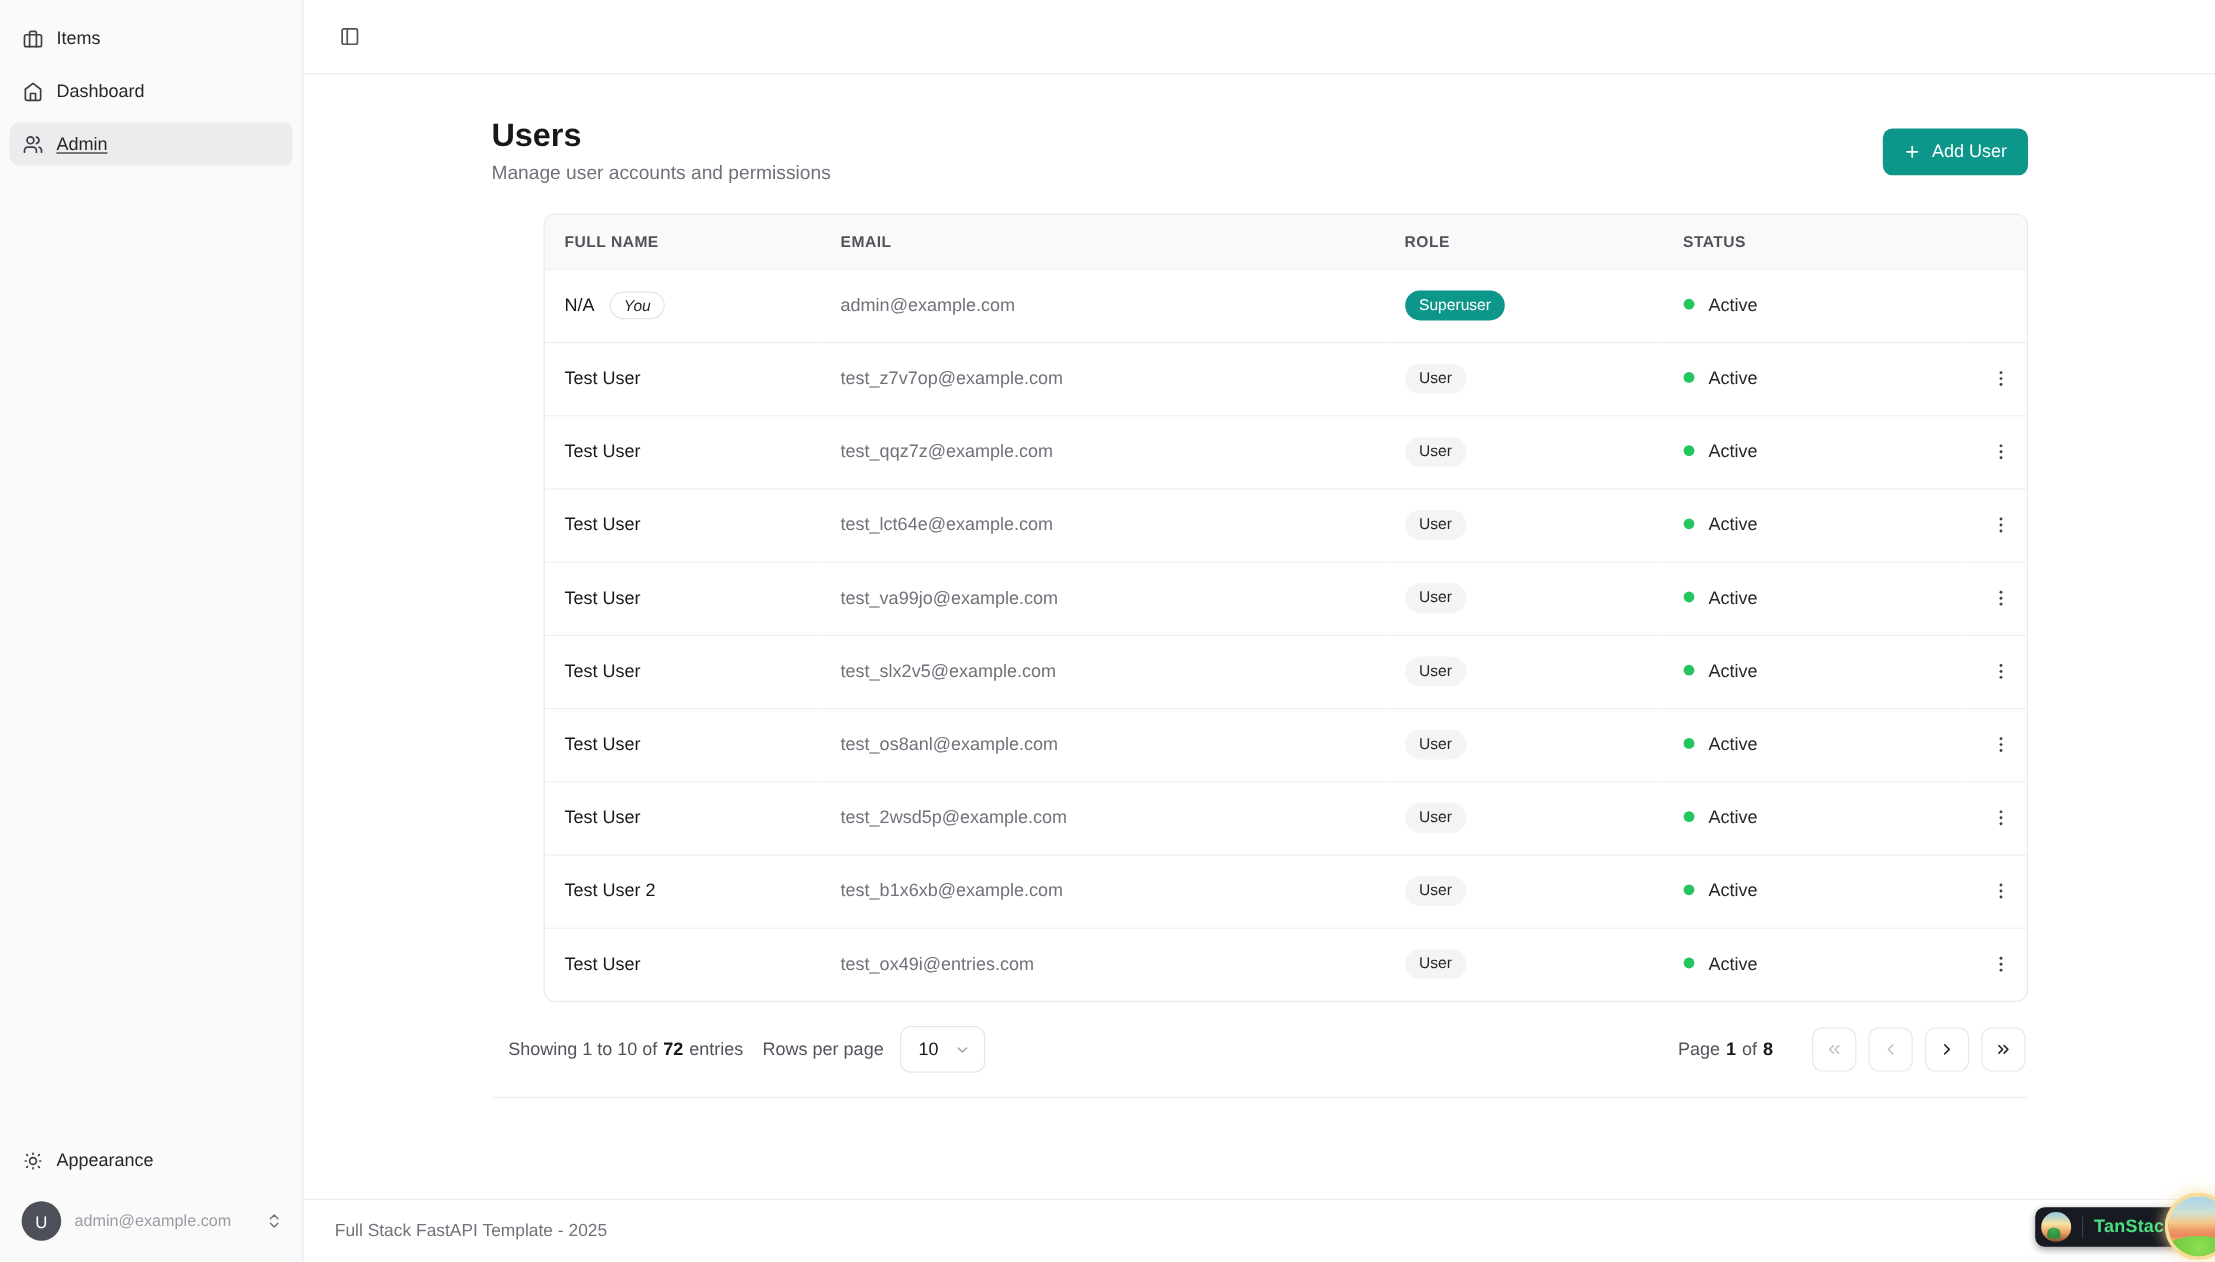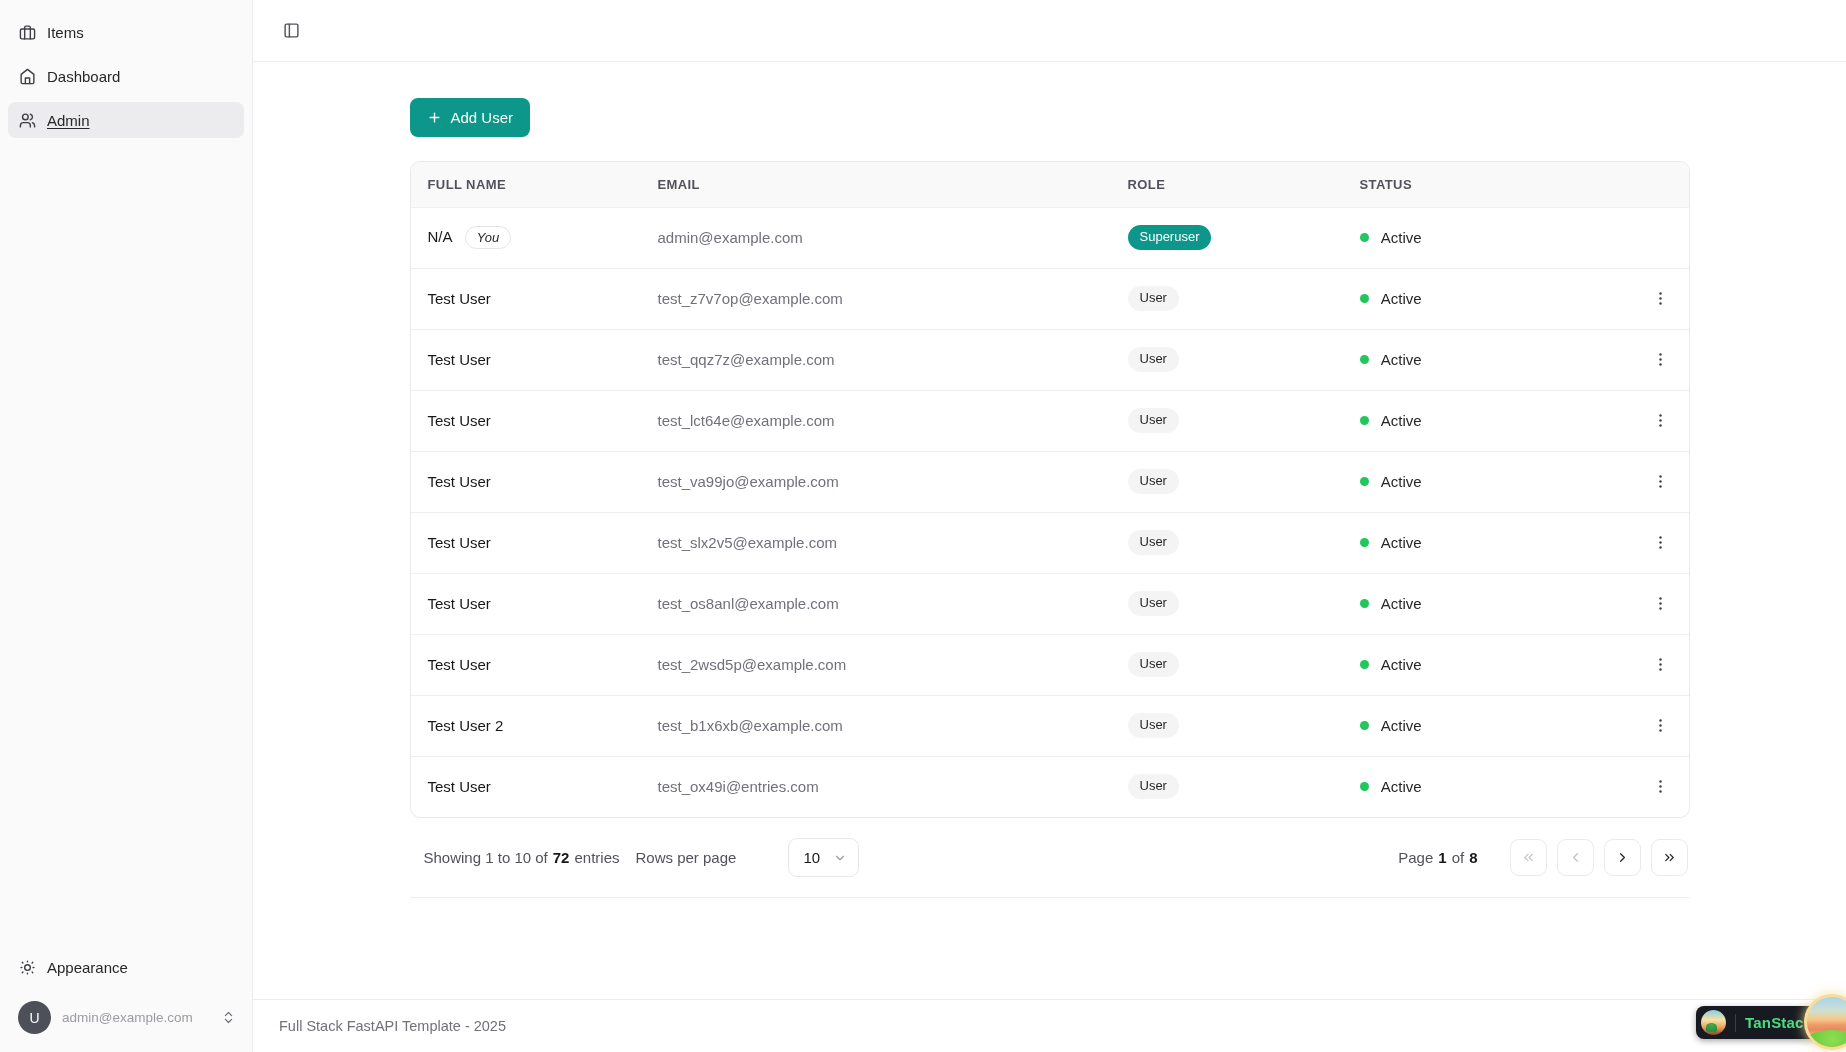--- a/index.html
+++ b/index.html
@@ -153,6 +153,10 @@
 
     <div class="content">
       <div class="page-header">
+        <div>
+          <h1 class="page-title">Users</h1>
+          <div class="page-subtitle">Manage user accounts and permissions</div>
+        </div>
         <button class="add-btn">
           <svg width="15" height="15" viewBox="0 0 24 24" fill="none" stroke="#fff" stroke-width="2.2" stroke-linecap="round">
               <line x1="12" y1="5" x2="12" y2="19"></line>

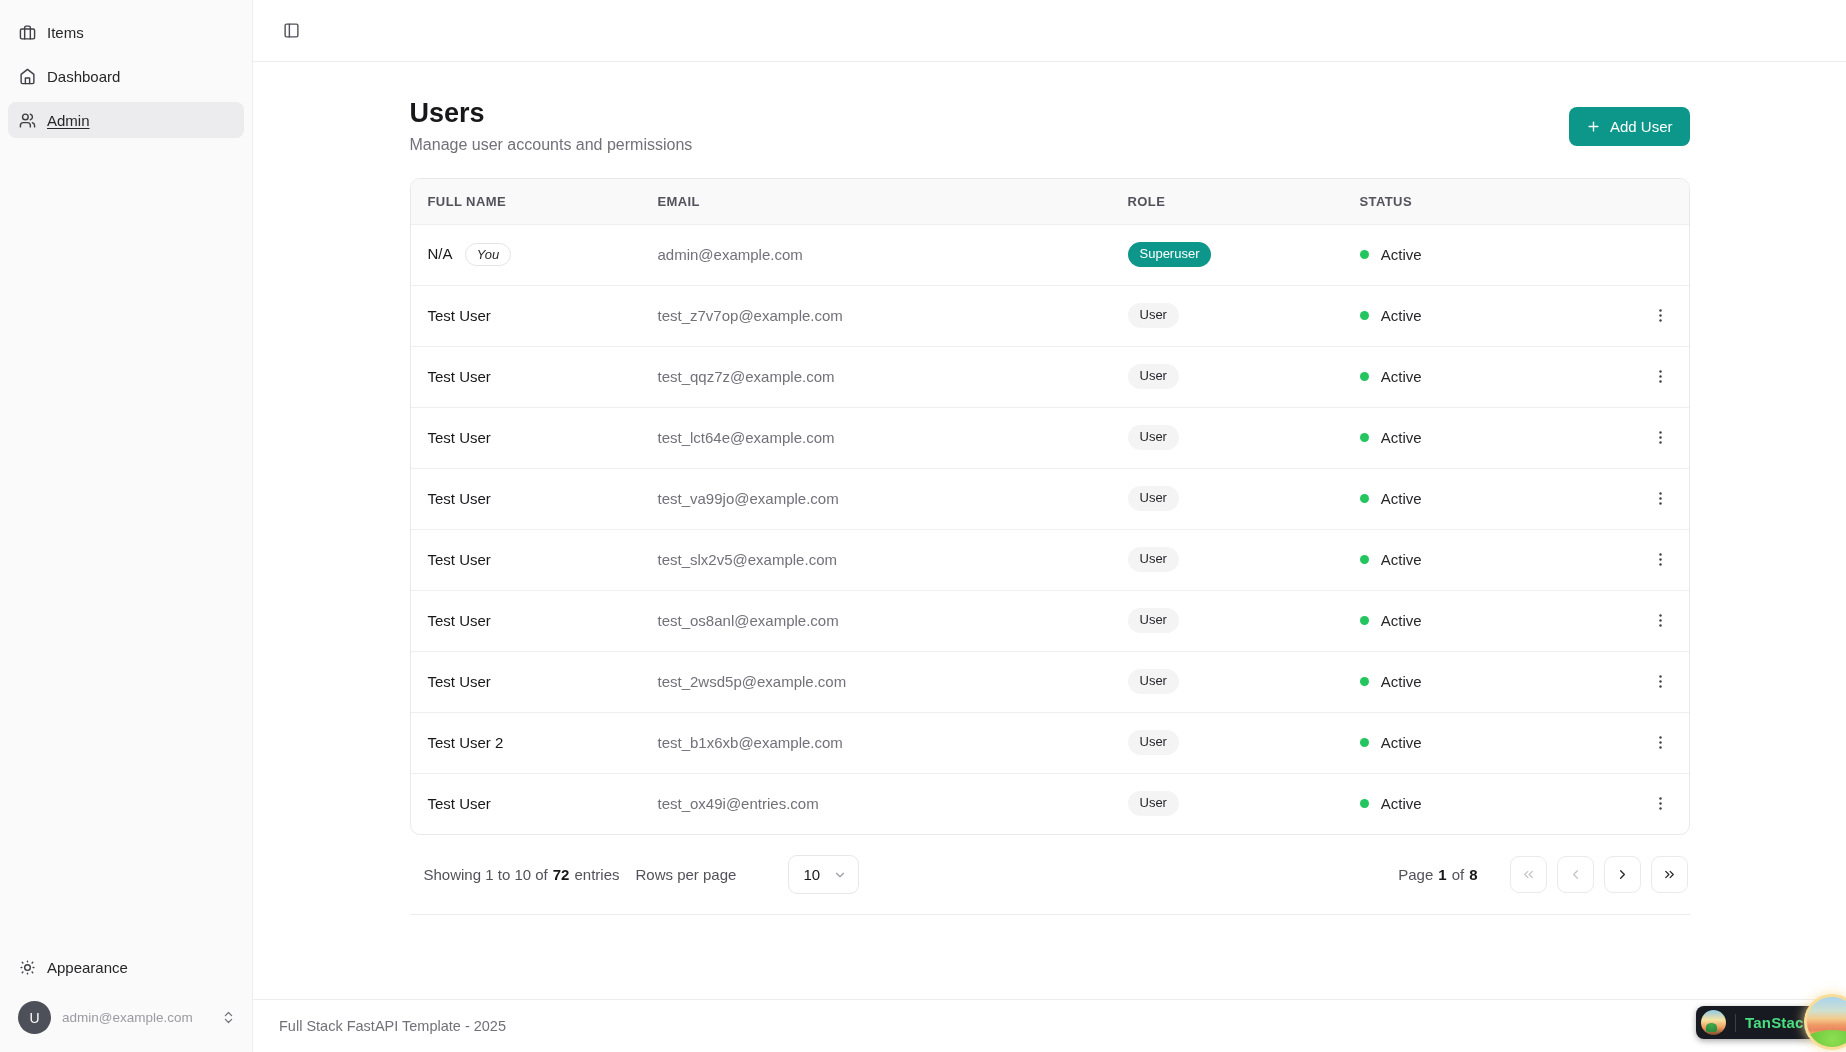--- a/index.html
+++ b/index.html
@@ -42,7 +42,7 @@
   .add-btn{display:flex;align-items:center;gap:9px;background:var(--accent);color:#fff;border:none;border-radius:8px;height:39px;padding:0 17px;font-size:15px;font-family:inherit;cursor:pointer;}
 
   
-  .table-card{margin-top:24px;border:1px solid var(--border);border-radius:10px;overflow:hidden;}
+  .table-card{margin-top:24px;border:1px solid var(--border);border-radius:10px;overflow:hidden;margin-left:43px;}
   table{width:100%;border-collapse:collapse;table-layout:fixed;}
   col.c-name{width:230px;} col.c-email{width:470px;} col.c-role{width:232px;} col.c-status{width:250px;} col.c-actions{width:auto;}
   thead th{background:#f9f9fa;height:45px;text-align:left;font-size:13px;font-weight:700;color:#52525b;letter-spacing:.4px;padding:0 0 0 17px;}

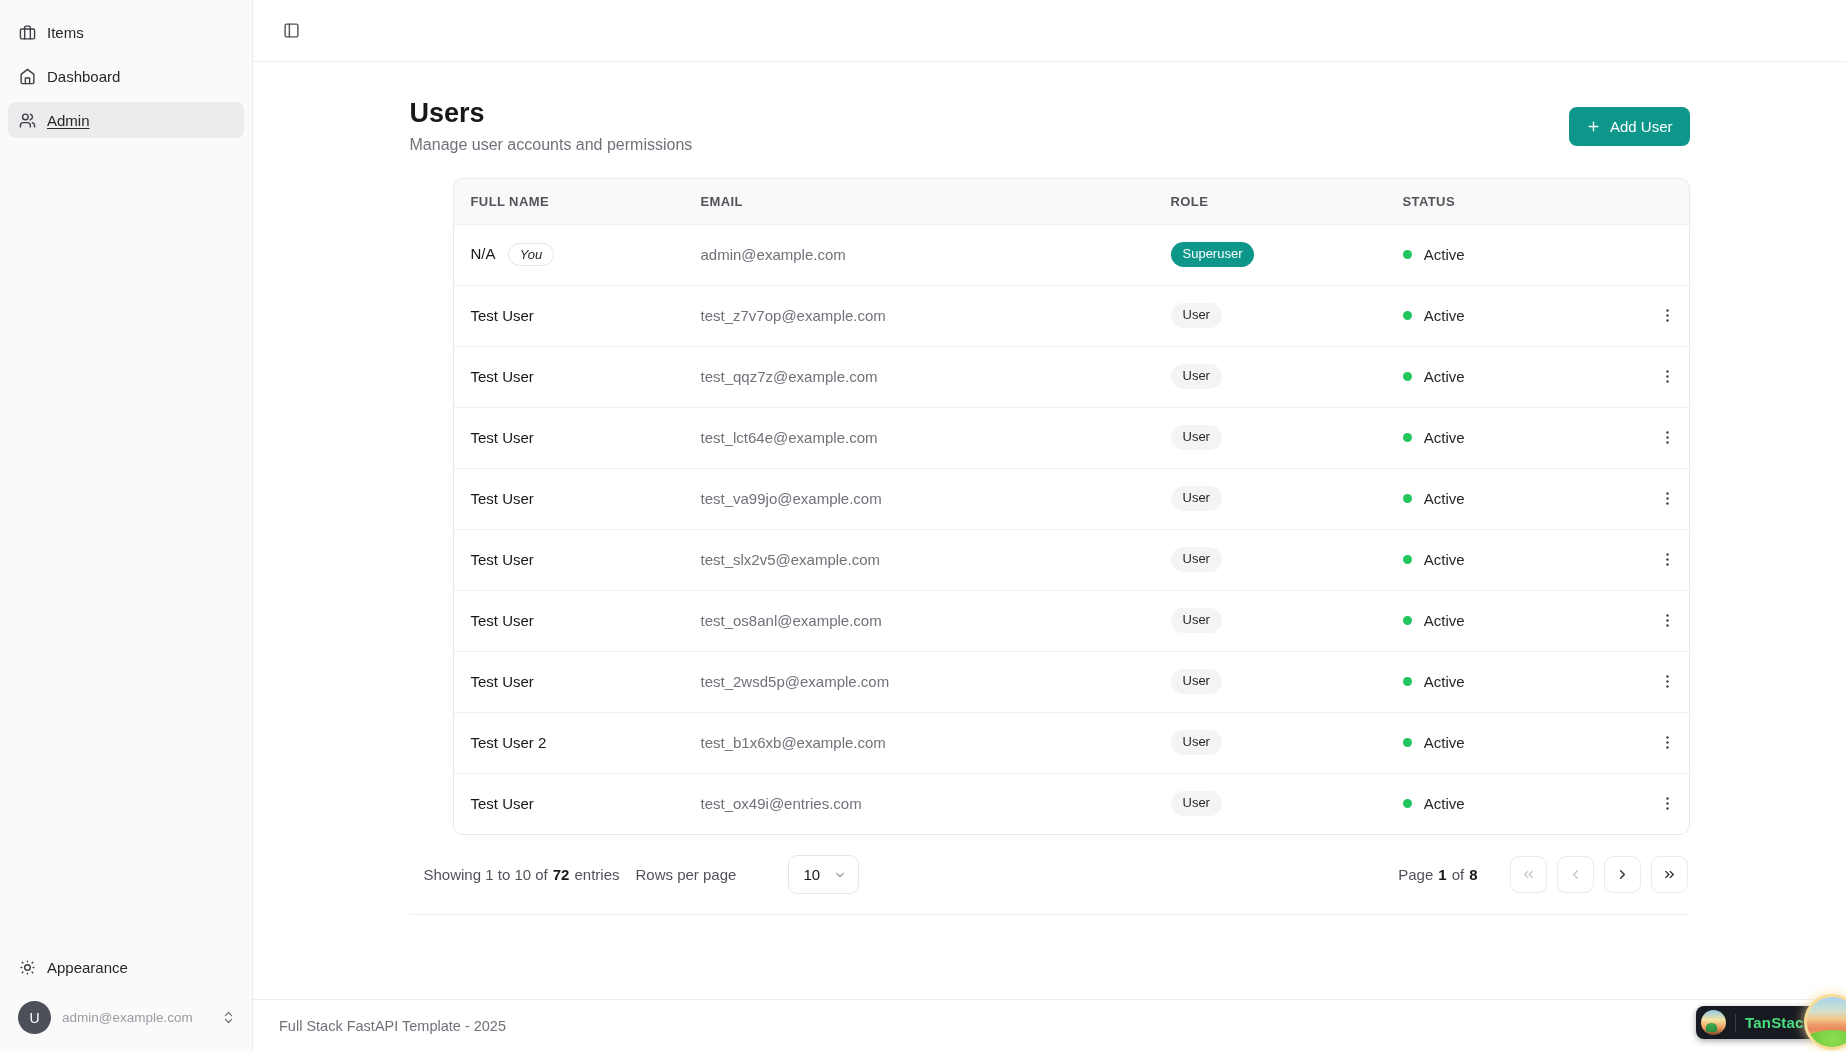--- a/index.html
+++ b/index.html
@@ -63,7 +63,7 @@
   .showing{display:flex;gap:5px;padding-left:14px;color:#52525b;}
   .showing b,.pageinfo b{color:#18181b;font-weight:700;}
   .rpp{display:flex;align-items:center;gap:14px;margin-left:16px;color:#52525b;}
-  .select{display:flex;align-items:center;justify-content:space-between;gap:10px;width:71px;height:39px;border:1px solid #e7e7ea;border-radius:9px;padding:0 11px 0 14px;background:#fff;cursor:pointer;color:#18181b;margin-left:38px;}
+  .select{display:flex;align-items:center;justify-content:space-between;gap:10px;width:71px;height:39px;border:1px solid #e7e7ea;border-radius:9px;padding:0 11px 0 14px;background:#fff;cursor:pointer;color:#18181b;}
   .pager{margin-left:auto;display:flex;align-items:center;gap:10px;padding-right:2px;}
   .pageinfo{display:flex;gap:5px;color:#52525b;margin-right:22px;text-align:right;}
   .pg-btn{width:37px;height:37px;border:1px solid #eaeaed;border-radius:9px;background:#fff;display:flex;align-items:center;justify-content:center;cursor:pointer;color:#27272a;padding:0;}

